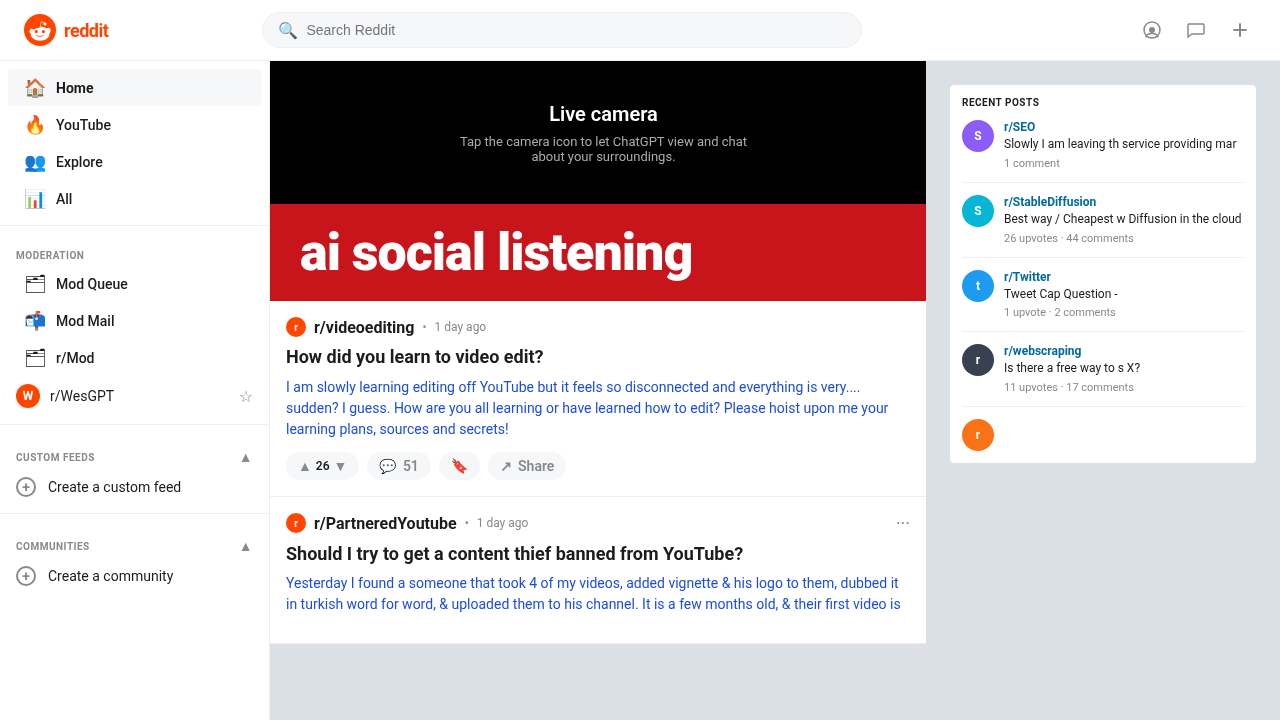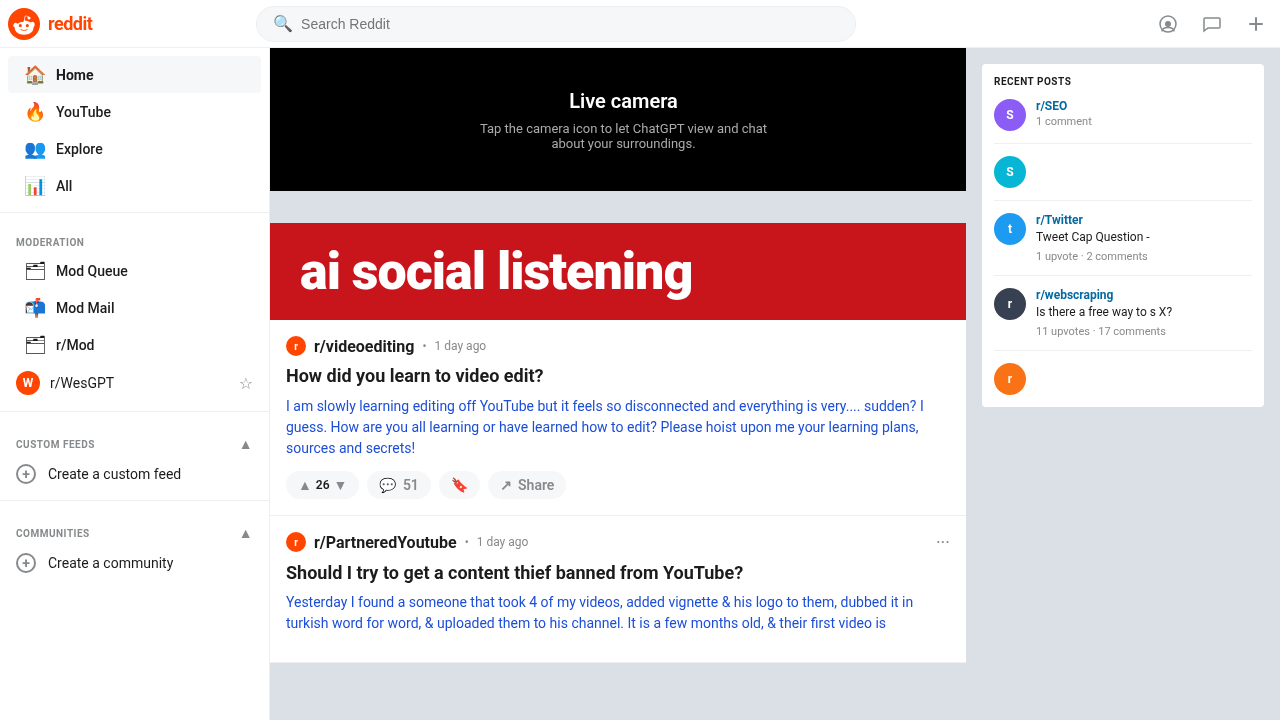--- a/index.html
+++ b/index.html
@@ -7,11 +7,11 @@
 
     
     .topnav {
-      height: 48px;
+      height: 61px;
       background: white;
       display: flex;
       align-items: center;
-      padding: 0 8px;
+      padding: 0 24px;
       gap: 16px;
       border-bottom: 1px solid #edeff1;
       flex-shrink: 0;

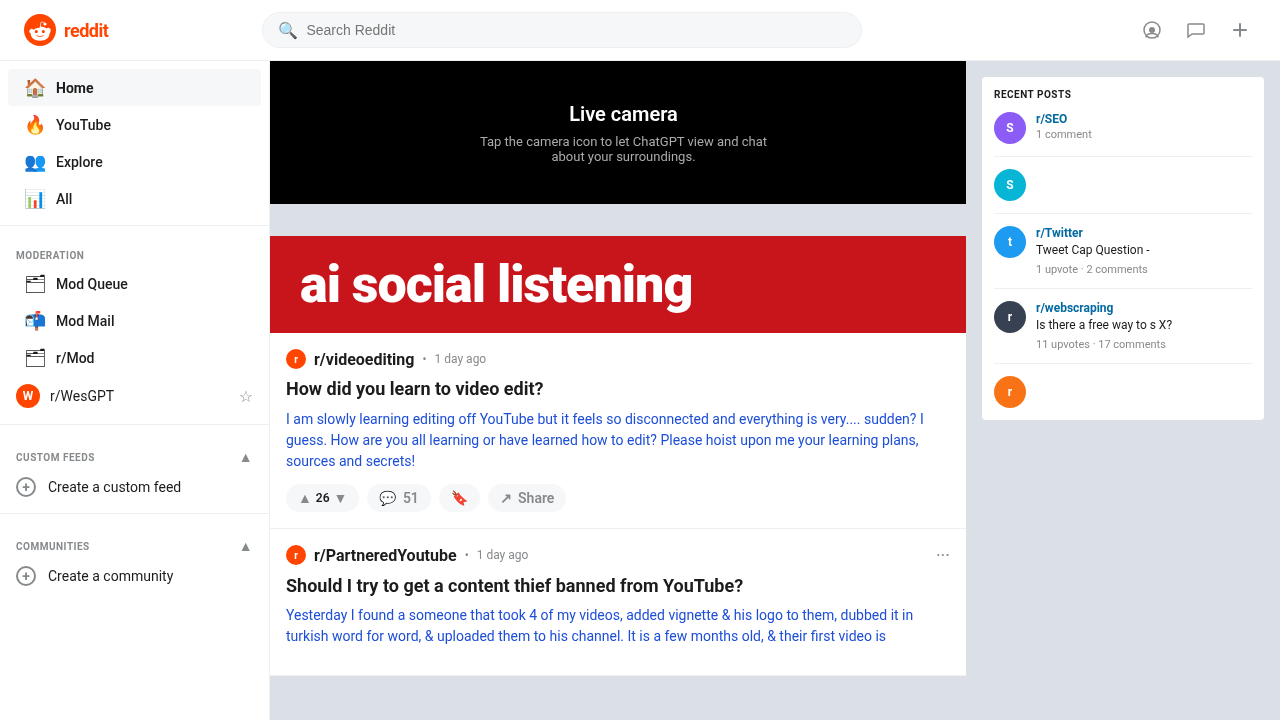--- a/index.html
+++ b/index.html
@@ -305,11 +305,11 @@
 
     
     .right-sidebar {
-      width: 314px;
+      width: 354px;
       flex-shrink: 0;
       background: #dae0e6;
       overflow-y: auto;
-      padding: 16px;
+      padding: 24px;
     }
     .right-sidebar::-webkit-scrollbar { width: 4px; }
 

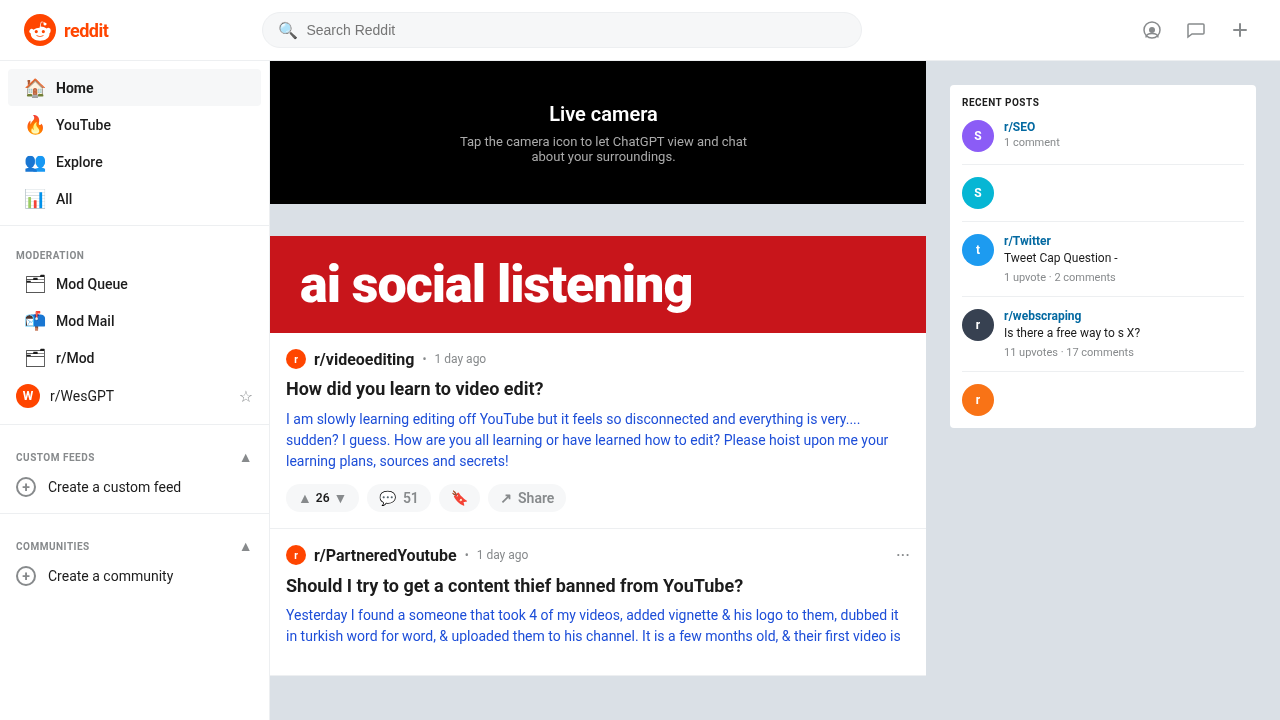--- a/index.html
+++ b/index.html
@@ -539,6 +539,7 @@
         <div class="recent-post-avatar" style="background:#8b5cf6;">S</div>
         <div class="recent-post-content">
           <div class="recent-post-sub">r/SEO</div>
+          <div class="recent-post-title">Slowly I am leaving th service providing mar</div>
           <div class="recent-post-meta">1 comment</div>
         </div>
       </div>

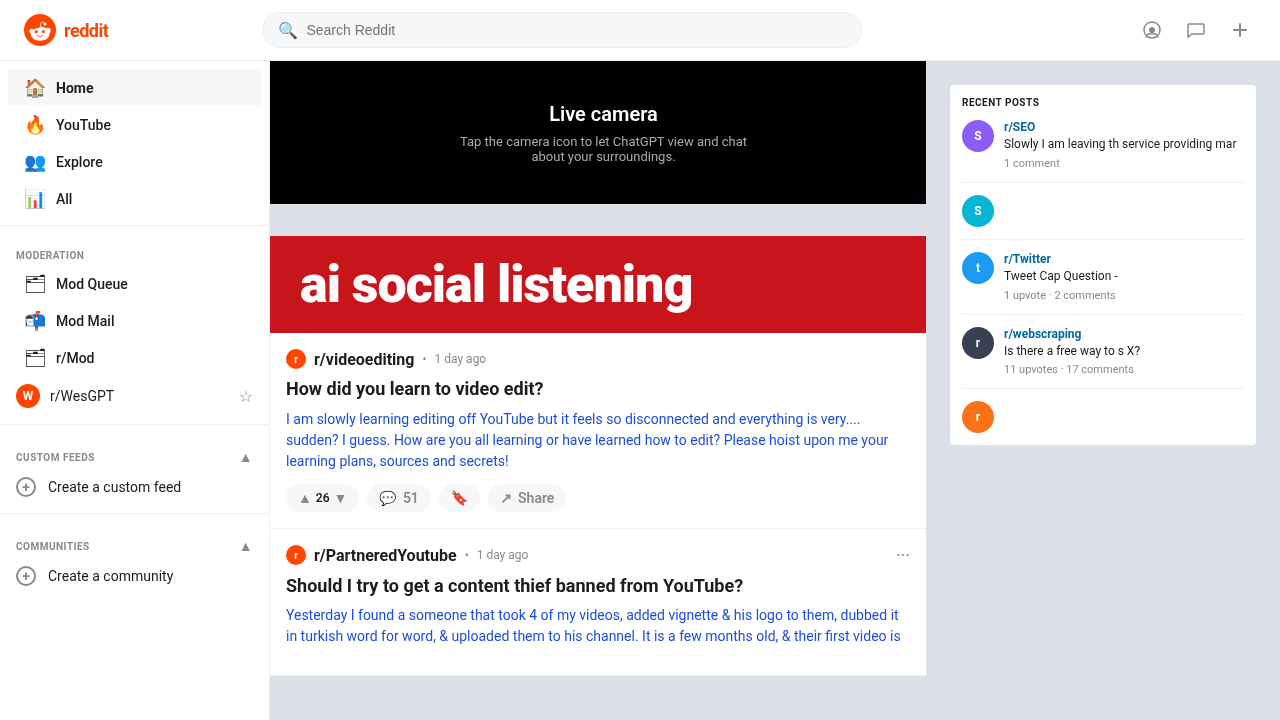--- a/index.html
+++ b/index.html
@@ -546,6 +546,11 @@
 
       <div class="recent-post-item">
         <div class="recent-post-avatar" style="background:#06b6d4;">S</div>
+        <div class="recent-post-content">
+          <div class="recent-post-sub">r/StableDiffusion</div>
+          <div class="recent-post-title">Best way / Cheapest w Diffusion in the cloud</div>
+          <div class="recent-post-meta">26 upvotes · 44 comments</div>
+        </div>
       </div>
 
       <div class="recent-post-item">

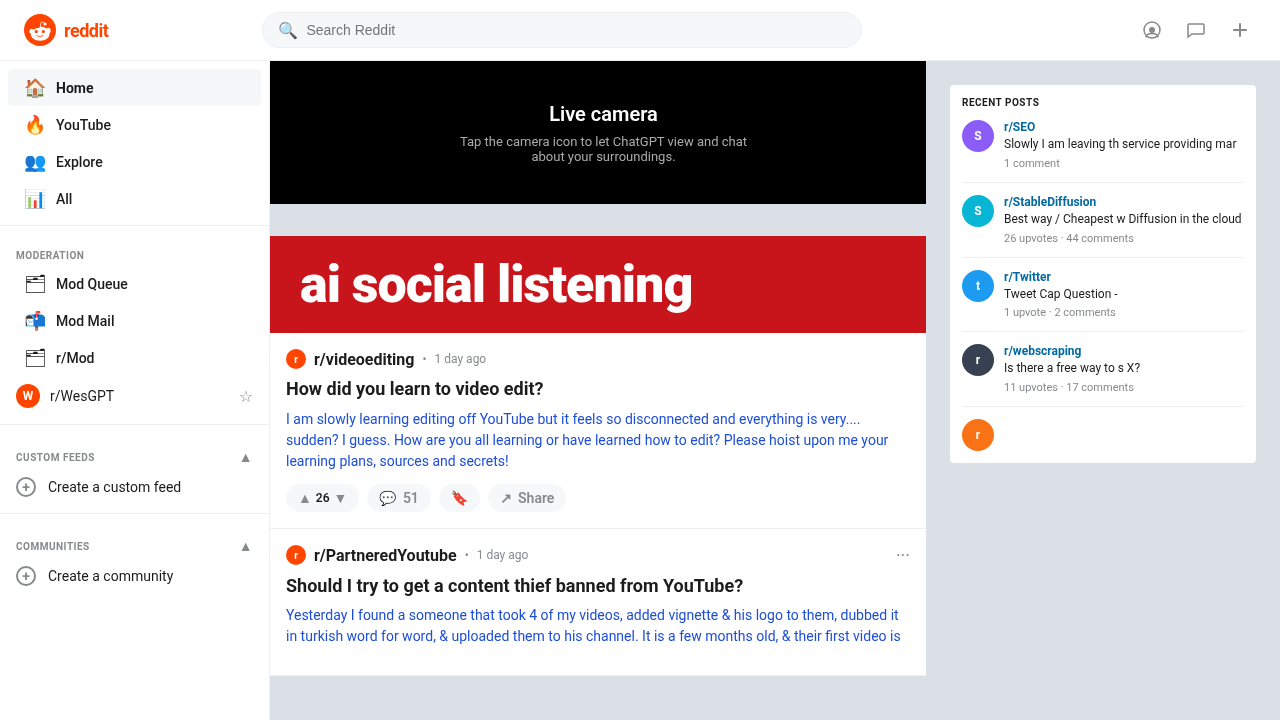--- a/index.html
+++ b/index.html
@@ -217,7 +217,6 @@
       padding: 20px 30px;
       display: flex;
       align-items: center;
-      margin-top: 32px;
     }
     .red-banner-text {
       font-size: 52px;

